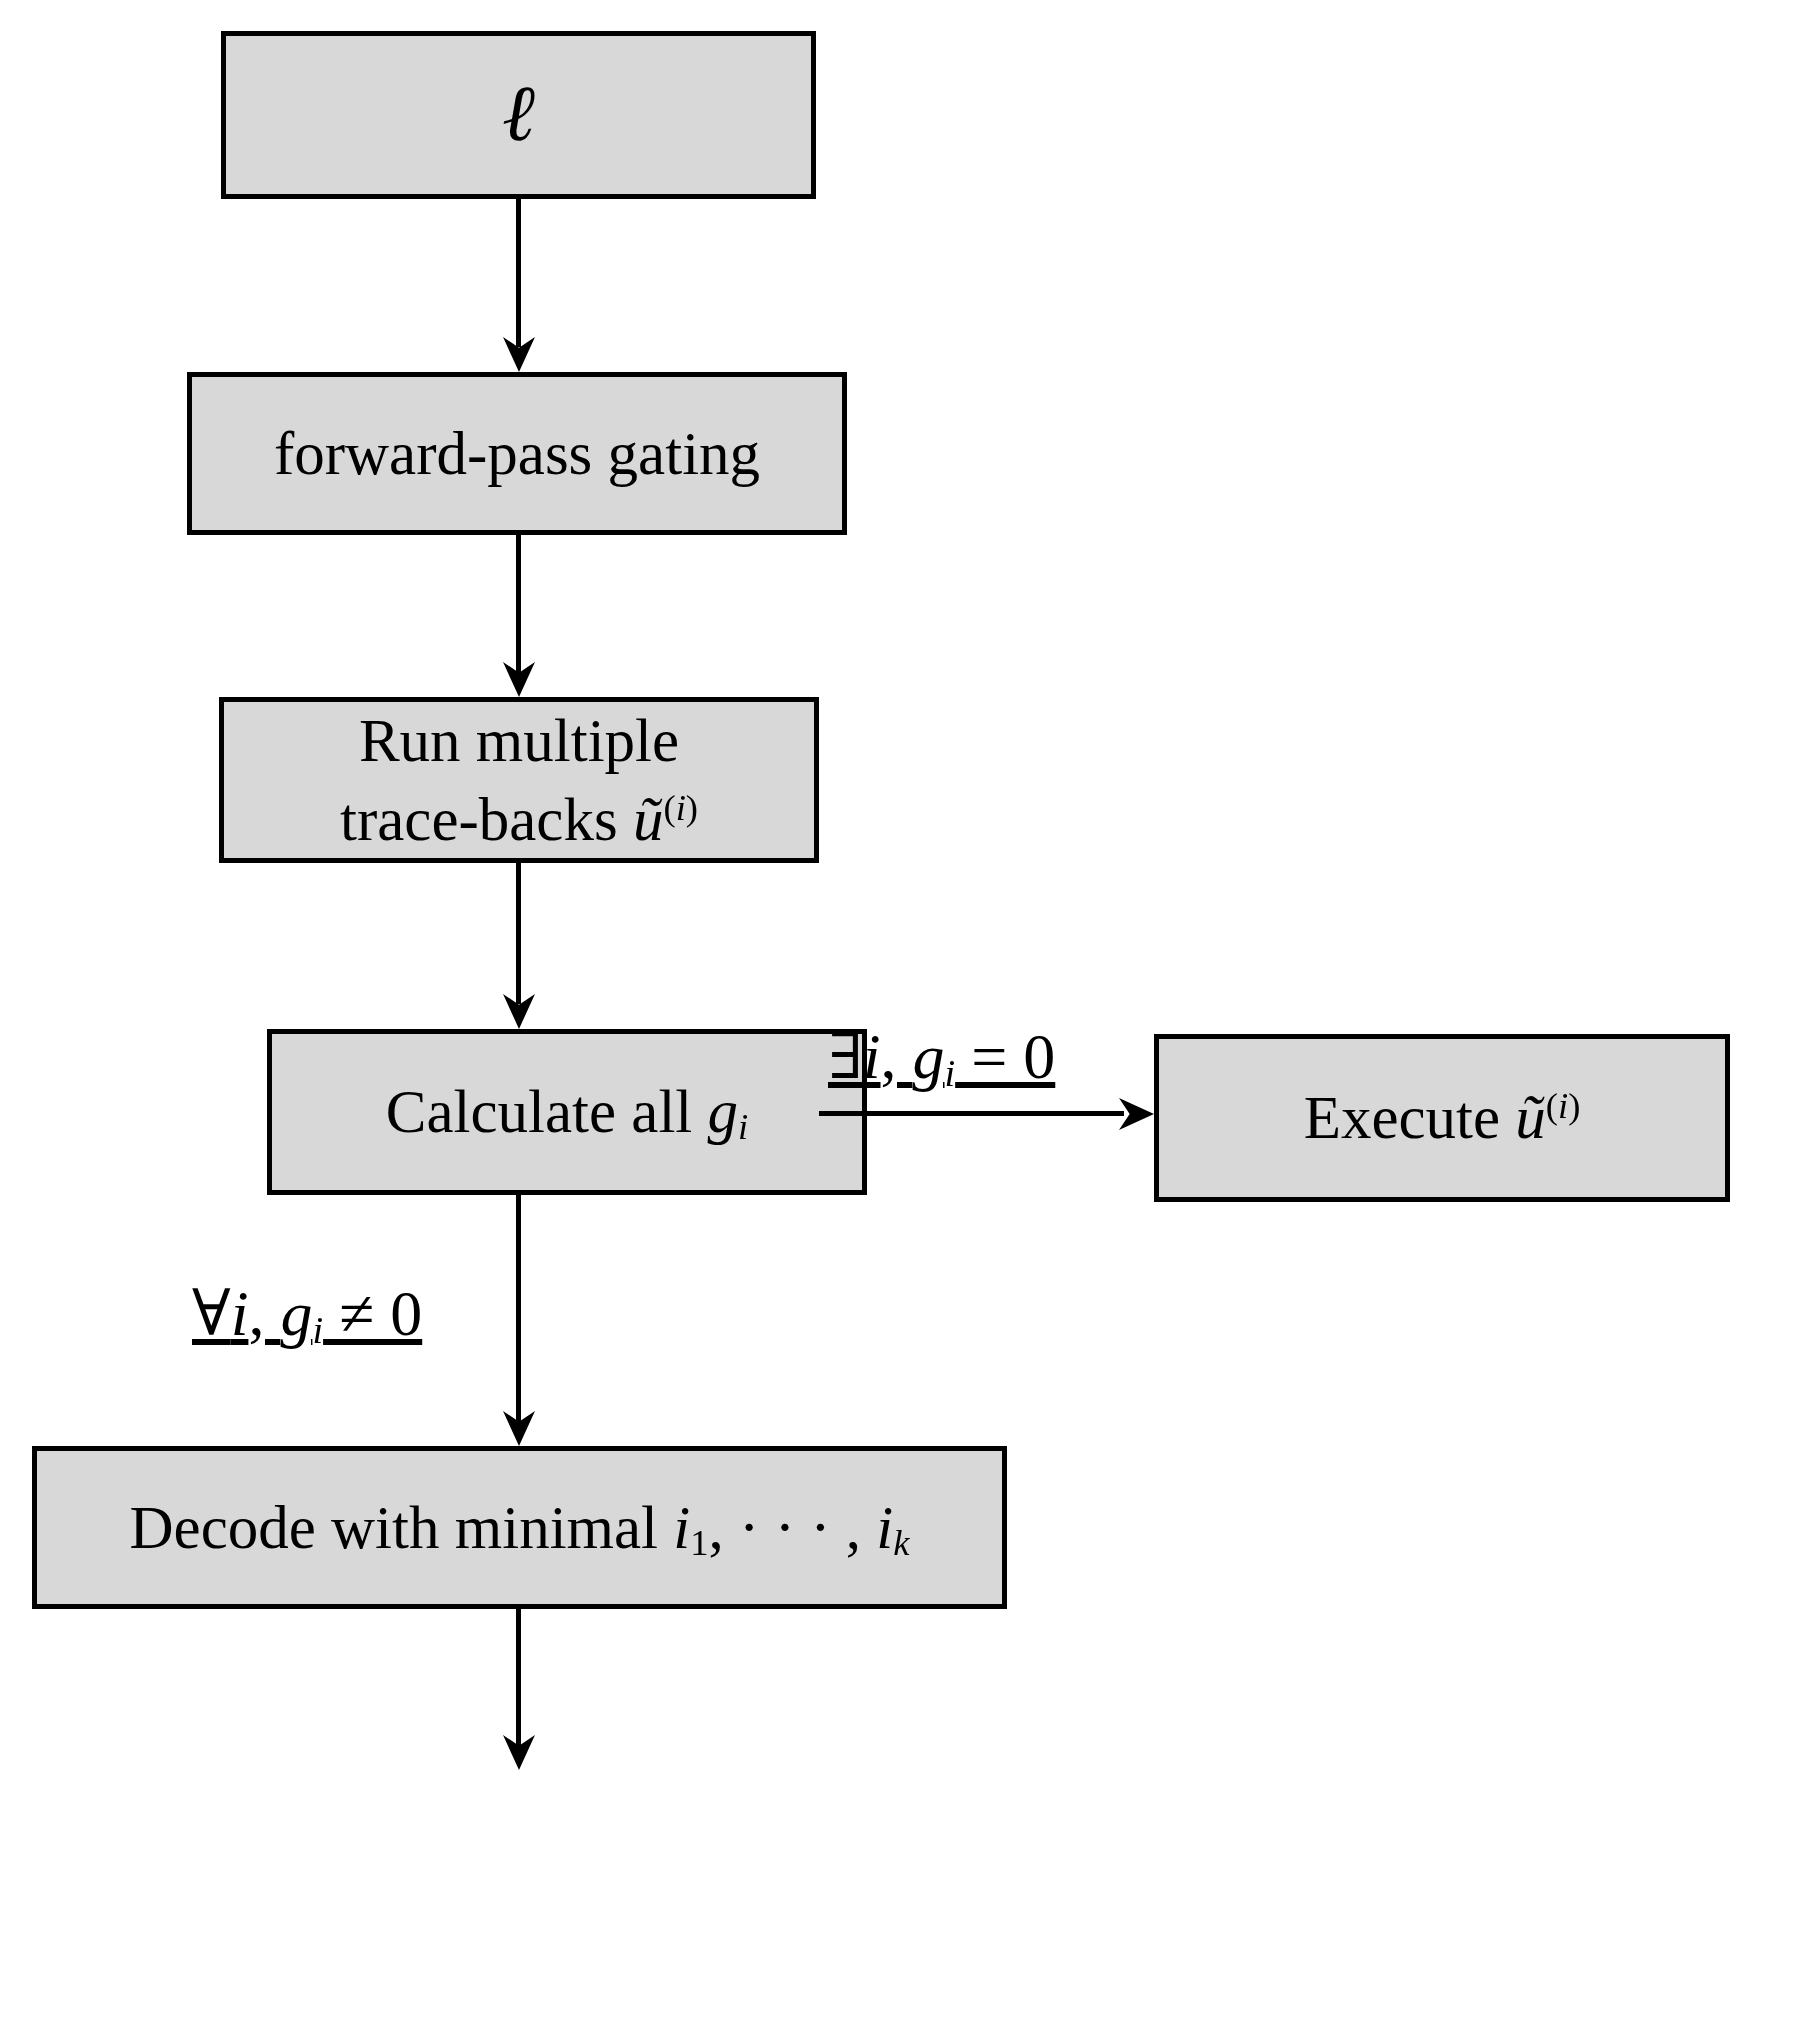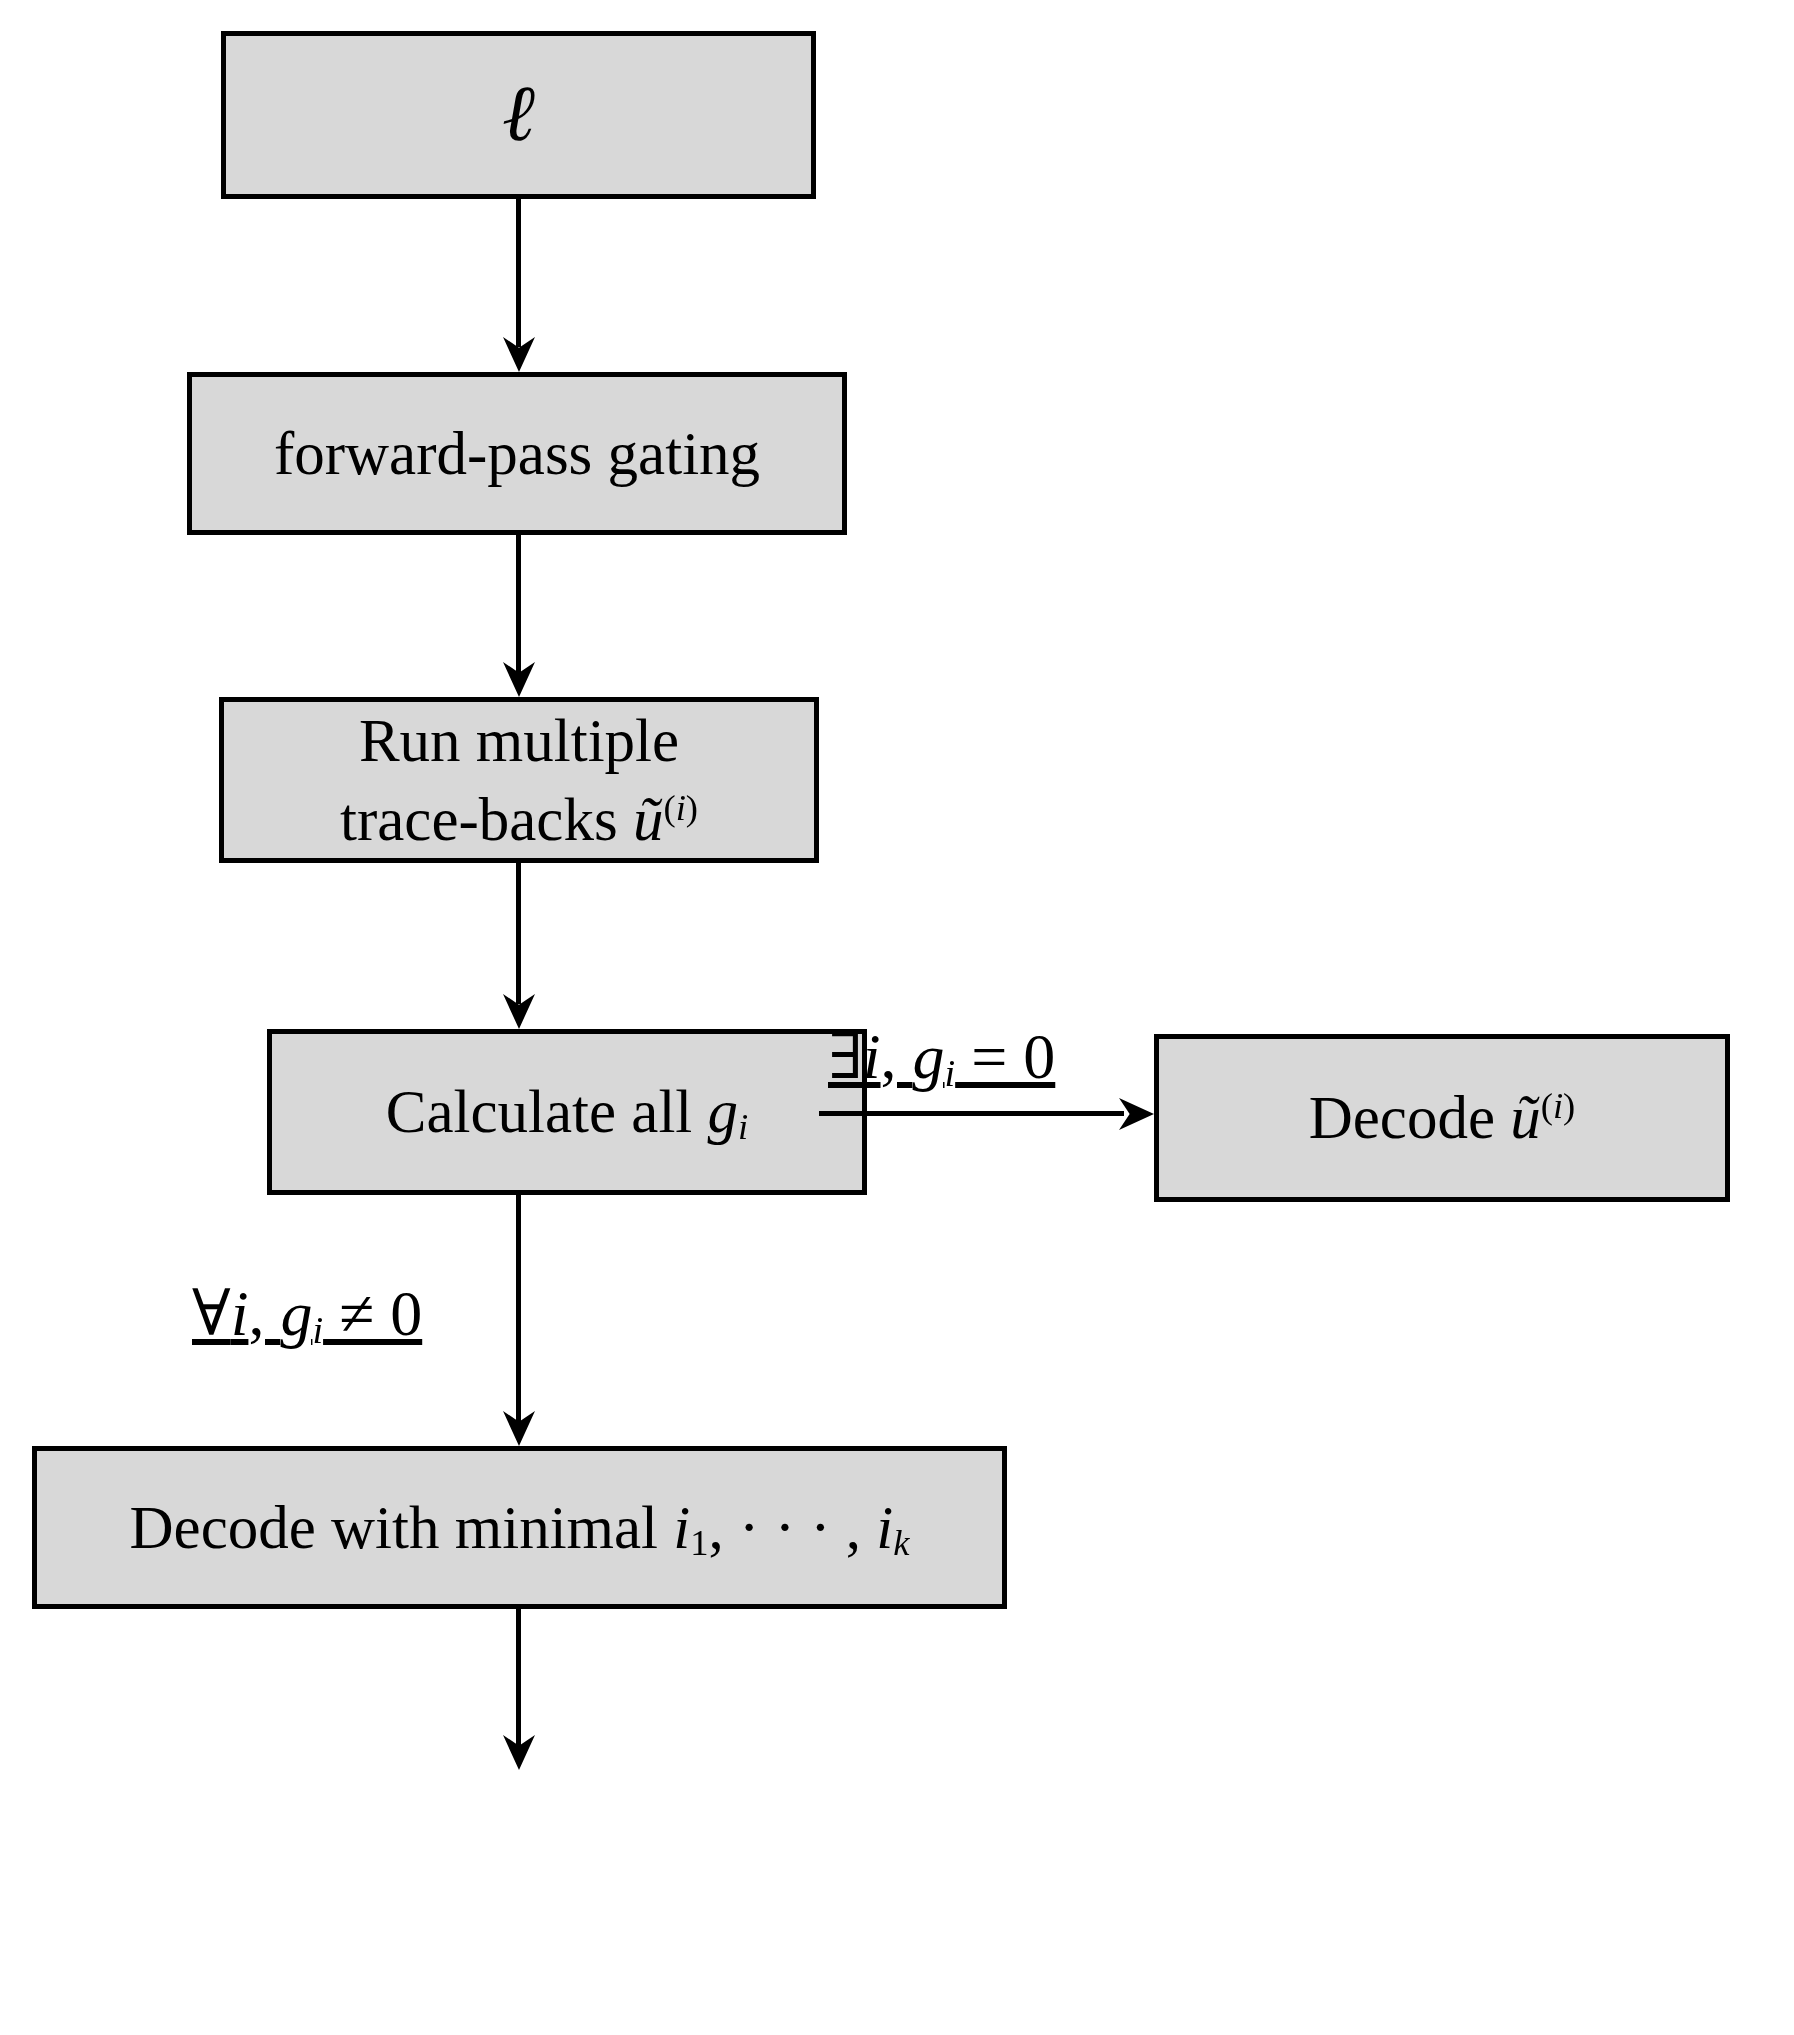--- a/index.html
+++ b/index.html
@@ -113,7 +113,7 @@
 
   <div class="node" style="left:1154px; top:1034px; width:576px; height:168px;">
     <span class="tline">
-      <span class="rm">Decode </span><span class="it">ũ</span><sup><span class="rm">(</span><span class="it">i</span><span class="rm">)</span></sup>
+      <span class="rm">Execute </span><span class="it">ũ</span><sup><span class="rm">(</span><span class="it">i</span><span class="rm">)</span></sup>
     </span>
   </div>
 

